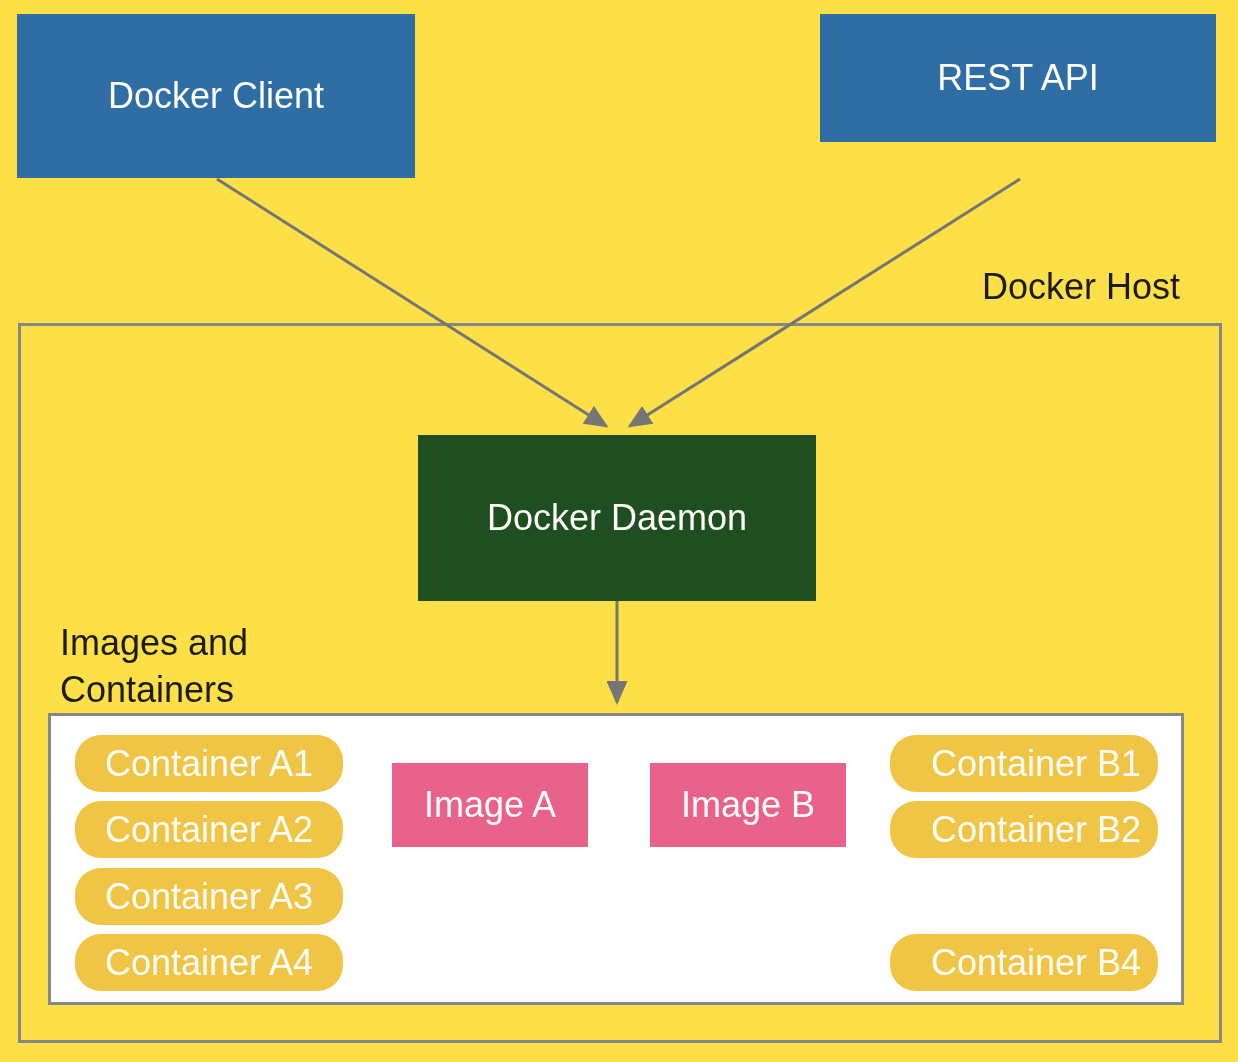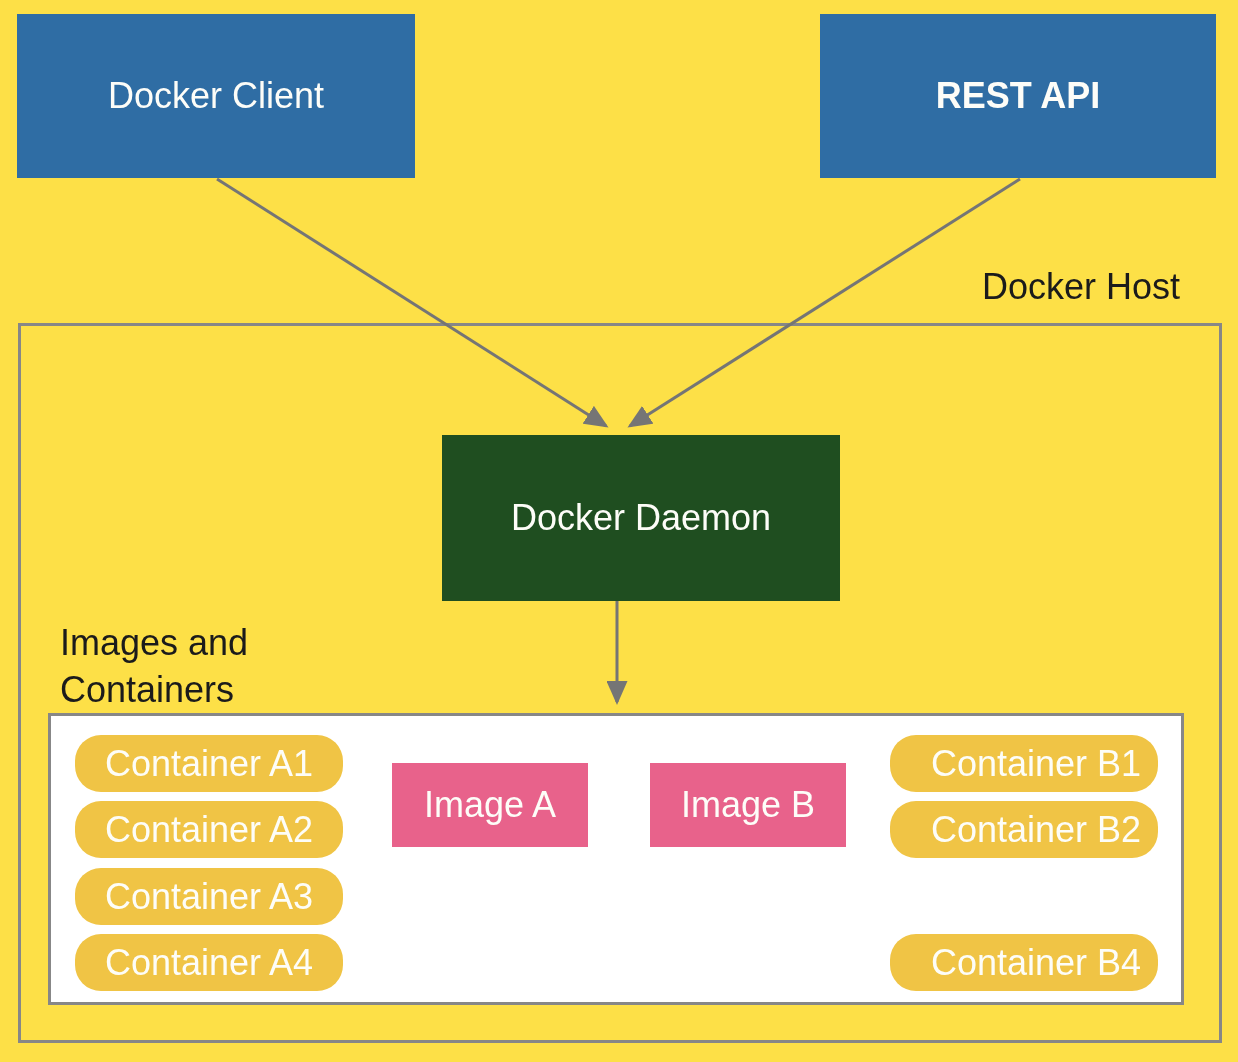--- a/index.html
+++ b/index.html
@@ -33,7 +33,7 @@
   .pink-box   { background: #E8628B; }
 
   .docker-client { left: 17px;  top: 14px; width: 398px; height: 164px; }
-  .rest-api      { left: 820px; top: 14px; width: 396px; height: 164px; font-weight: bold; }
+  .rest-api      { left: 820px; top: 14px; width: 396px; height: 128px; }
   .docker-daemon { left: 442px; top: 435px; width: 398px; height: 166px; }
 
   .host-box {

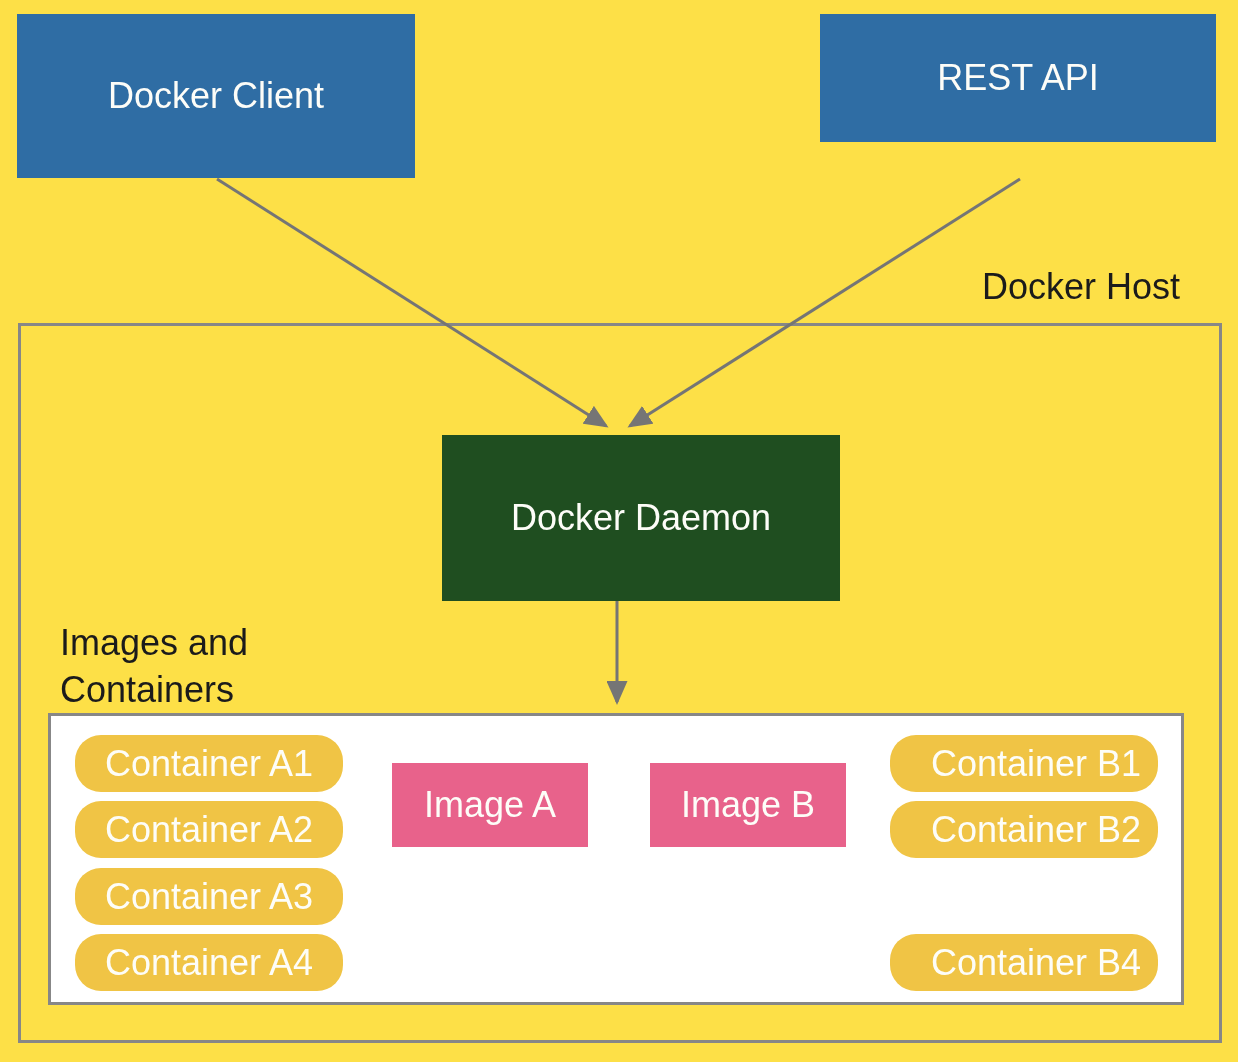--- a/index.html
+++ b/index.html
@@ -34,7 +34,7 @@
 
   .docker-client { left: 17px;  top: 14px; width: 398px; height: 164px; }
   .rest-api      { left: 820px; top: 14px; width: 396px; height: 128px; }
-  .docker-daemon { left: 442px; top: 435px; width: 398px; height: 166px; }
+  .docker-daemon { left: 418px; top: 435px; width: 398px; height: 166px; }
 
   .host-box {
     position: absolute;

